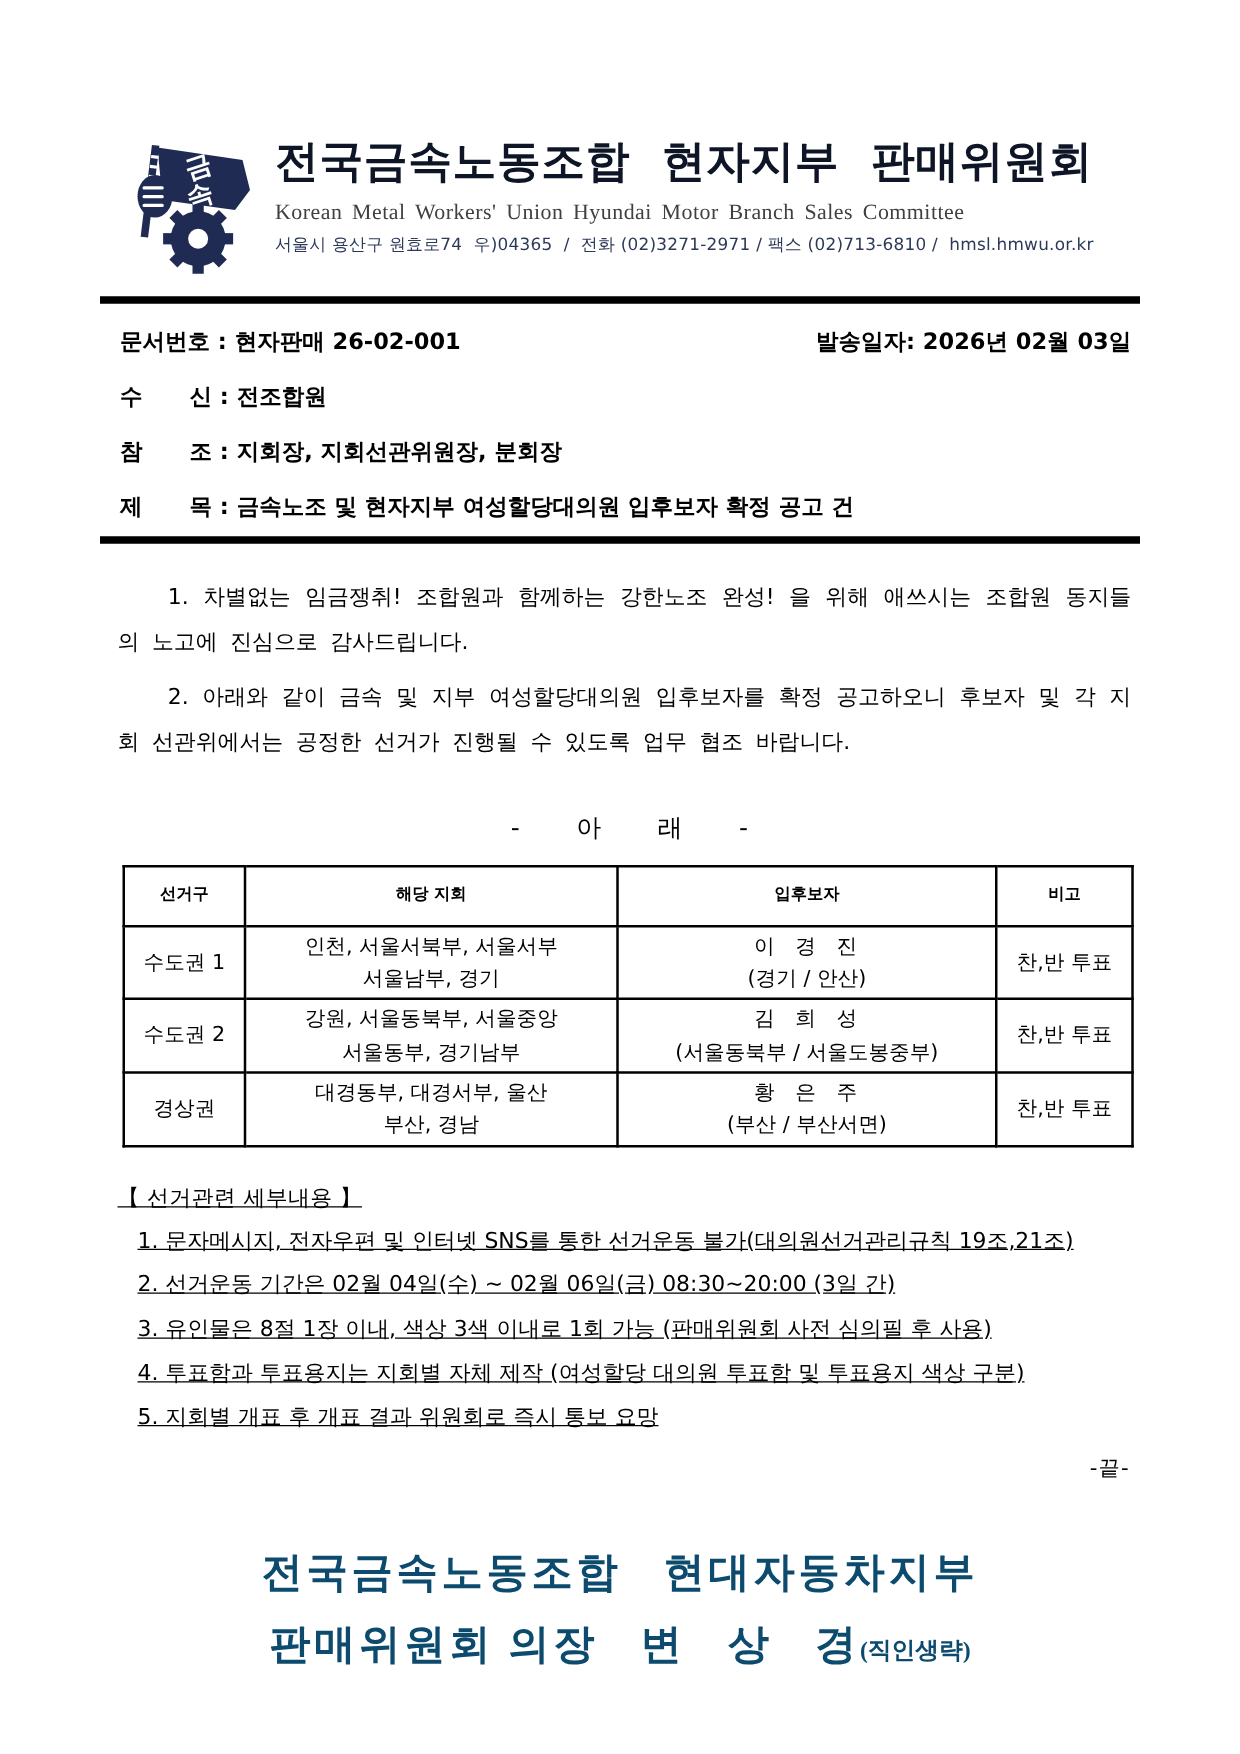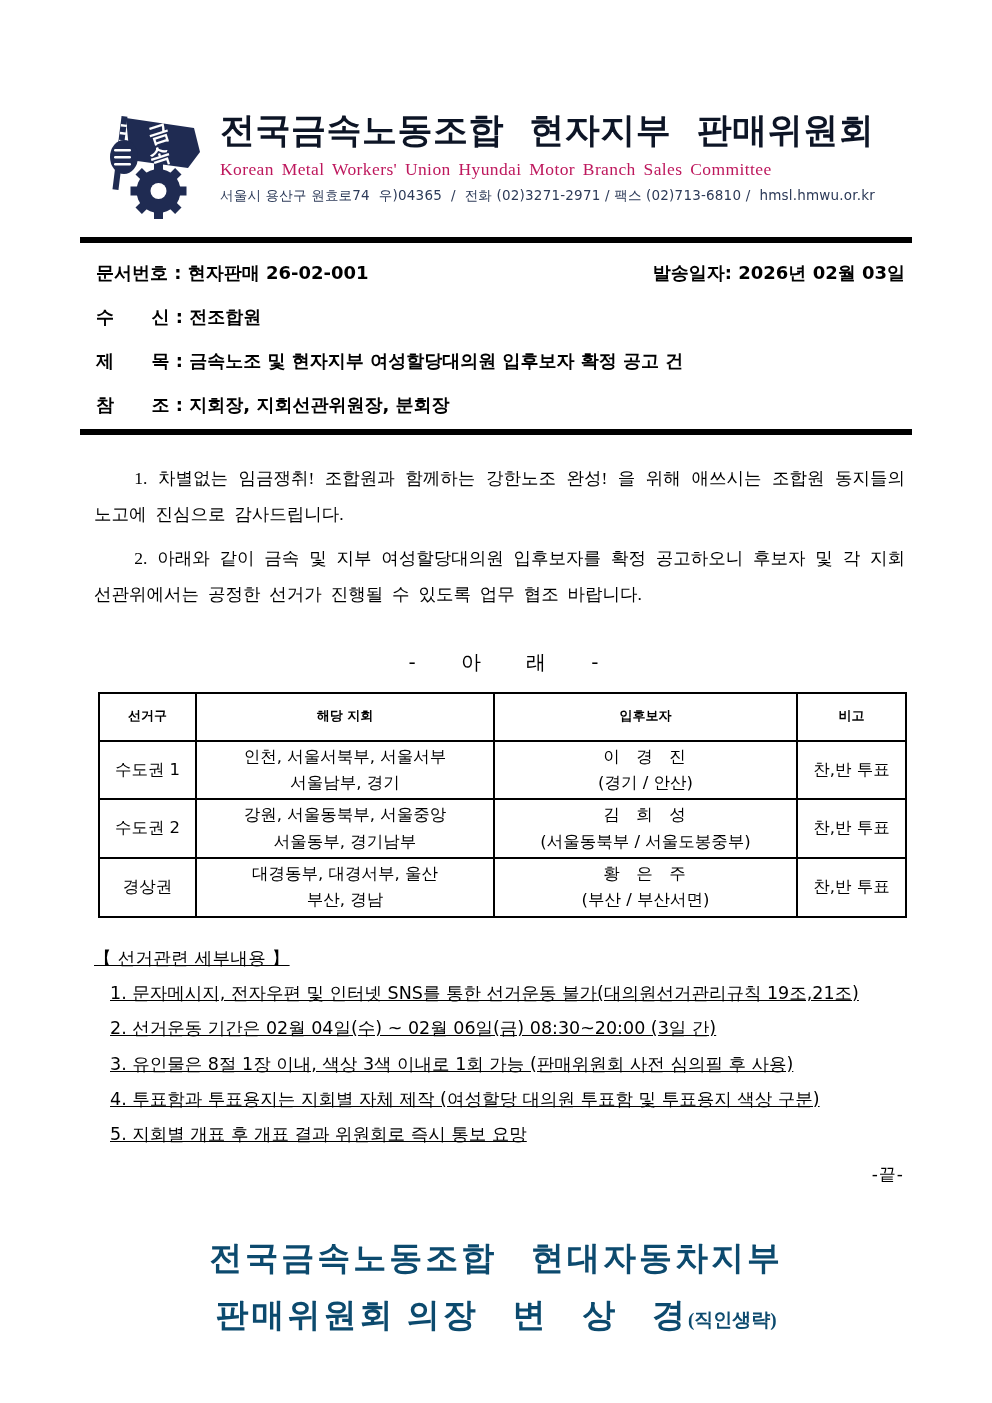--- a/index.html
+++ b/index.html
@@ -22,7 +22,7 @@
   }
   .org-sub{
     font-family:"Liberation Serif","DejaVu Serif",serif;
-    font-size:17.5px;color:#be185d;margin-top:9px;letter-spacing:.4px;word-spacing:3px;
+    font-size:17.5px;color:#404040;margin-top:9px;letter-spacing:.4px;word-spacing:3px;
   }
   .org-addr{font-size:13.5px;color:#2c3a58;margin-top:7px;letter-spacing:.2px;white-space:pre-wrap;}
 

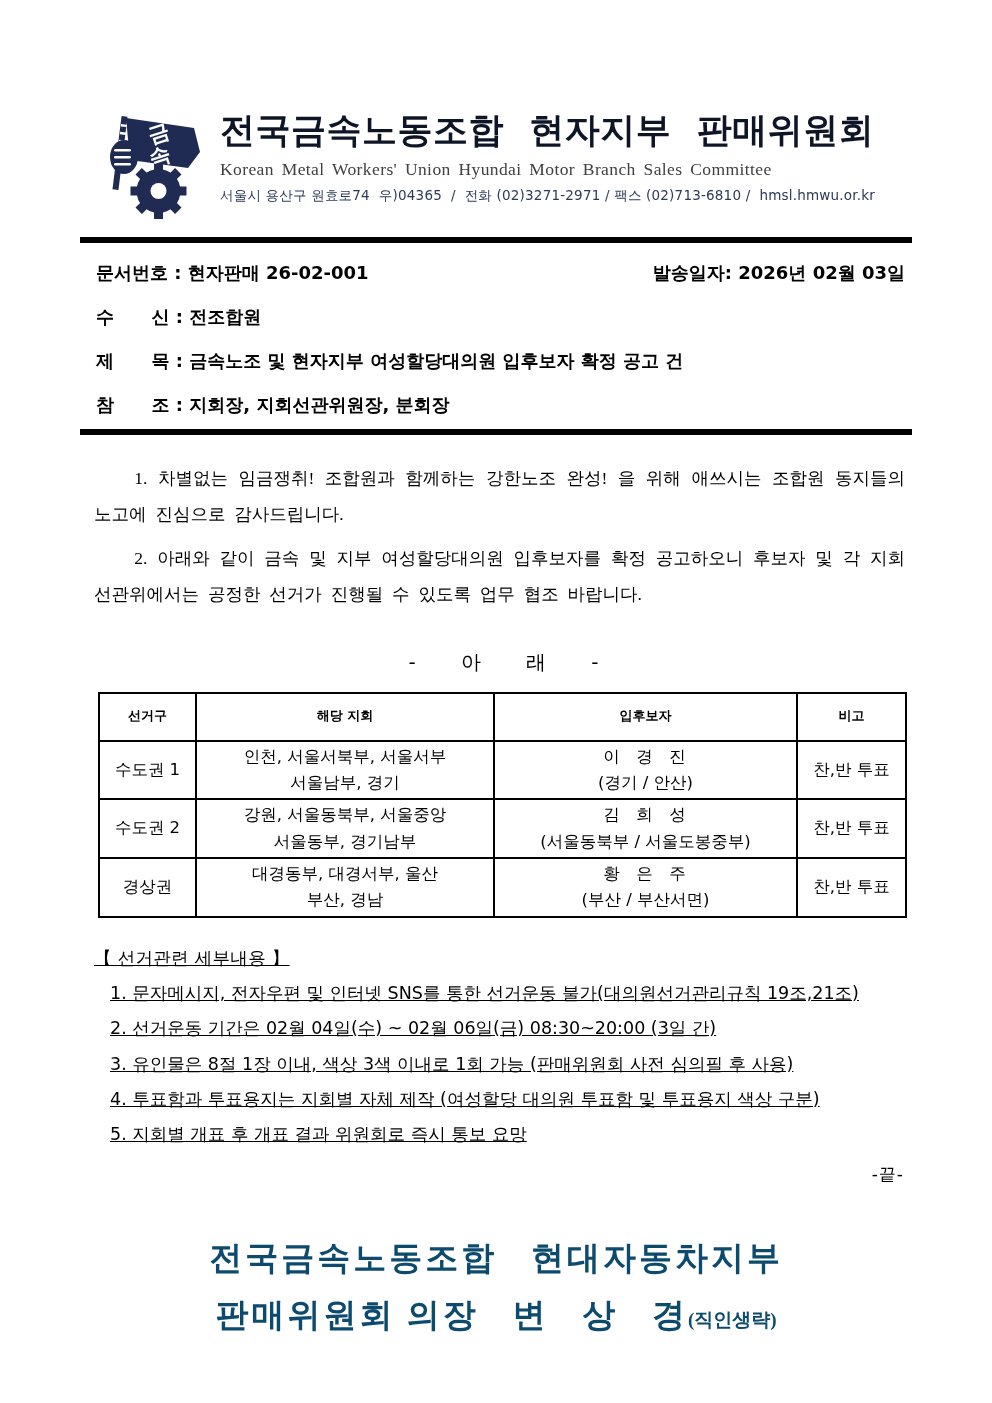--- a/index.html
+++ b/index.html
@@ -136,8 +136,8 @@
       <span class="pre">발송일자: 2026년 02월 03일</span>
     </div>
     <div class="meta-line pre">수      신 : 전조합원</div>
+    <div class="meta-line pre">참      조 : 지회장, 지회선관위원장, 분회장</div>
     <div class="meta-line pre">제      목 : 금속노조 및 현자지부 여성할당대의원 입후보자 확정 공고 건</div>
-    <div class="meta-line pre">참      조 : 지회장, 지회선관위원장, 분회장</div>
   </div>
 
   <div class="rule2"></div>

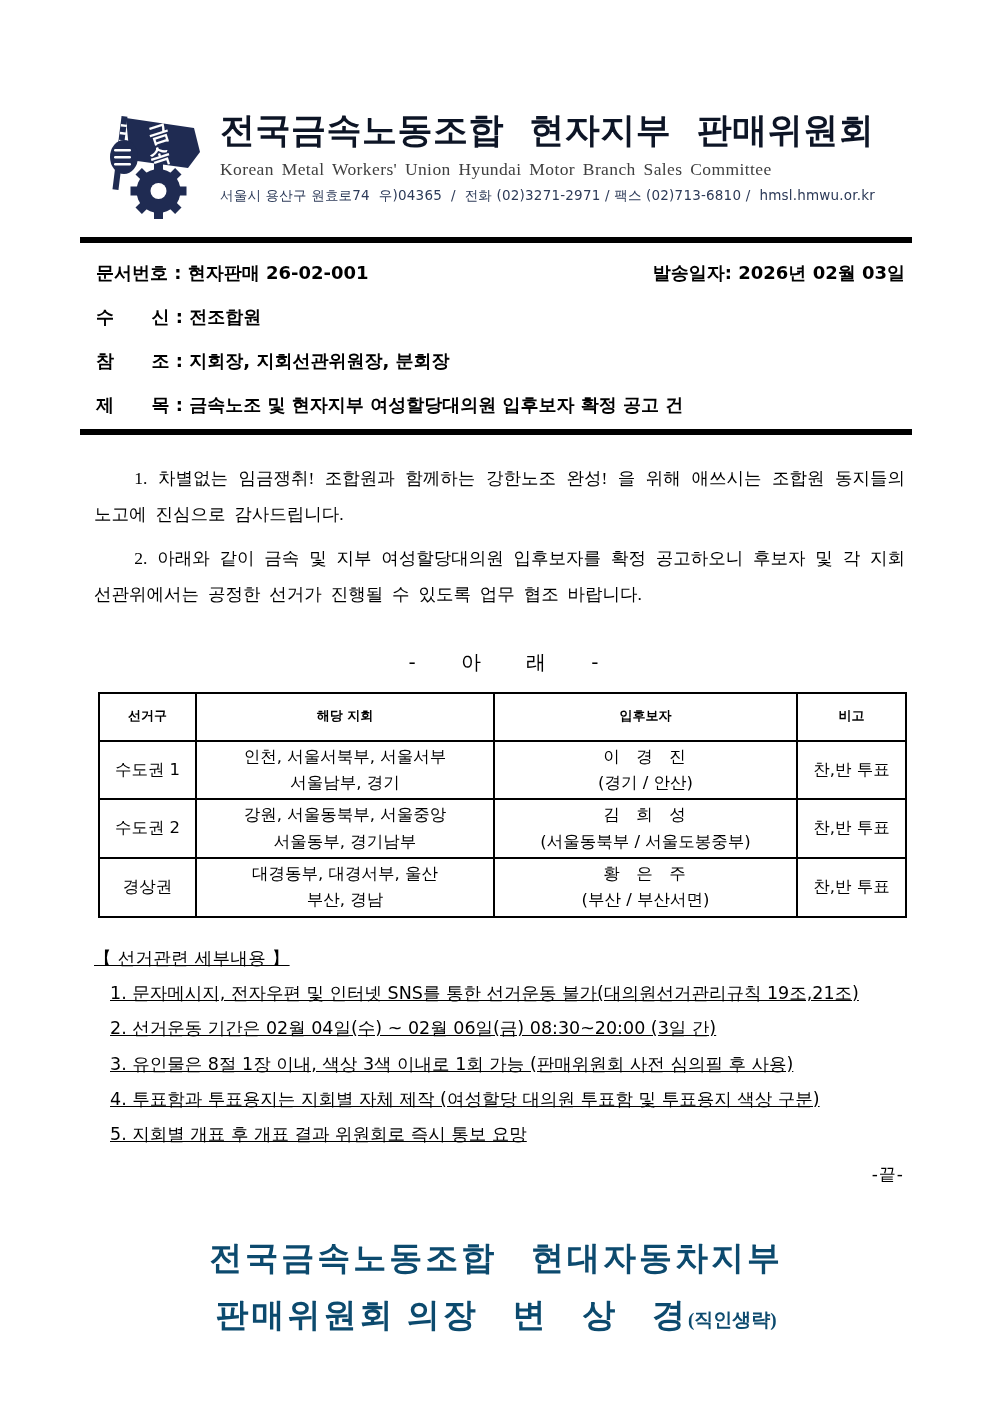--- a/index.html
+++ b/index.html
@@ -36,7 +36,7 @@
   .meta-line:last-child{margin-bottom:0;}
 
   
-  .body-text{margin:26px 87px 0 94px;font-size:17.5px;line-height:2.05;font-family:Liberation Serif, serif;}
+  .body-text{margin:26px 87px 0 94px;font-size:17.5px;line-height:2.05;}
   .para{text-align:justify;text-indent:2.3em;word-spacing:4.5px;margin:0;}
   .para + .para{margin-top:8px;}
 

